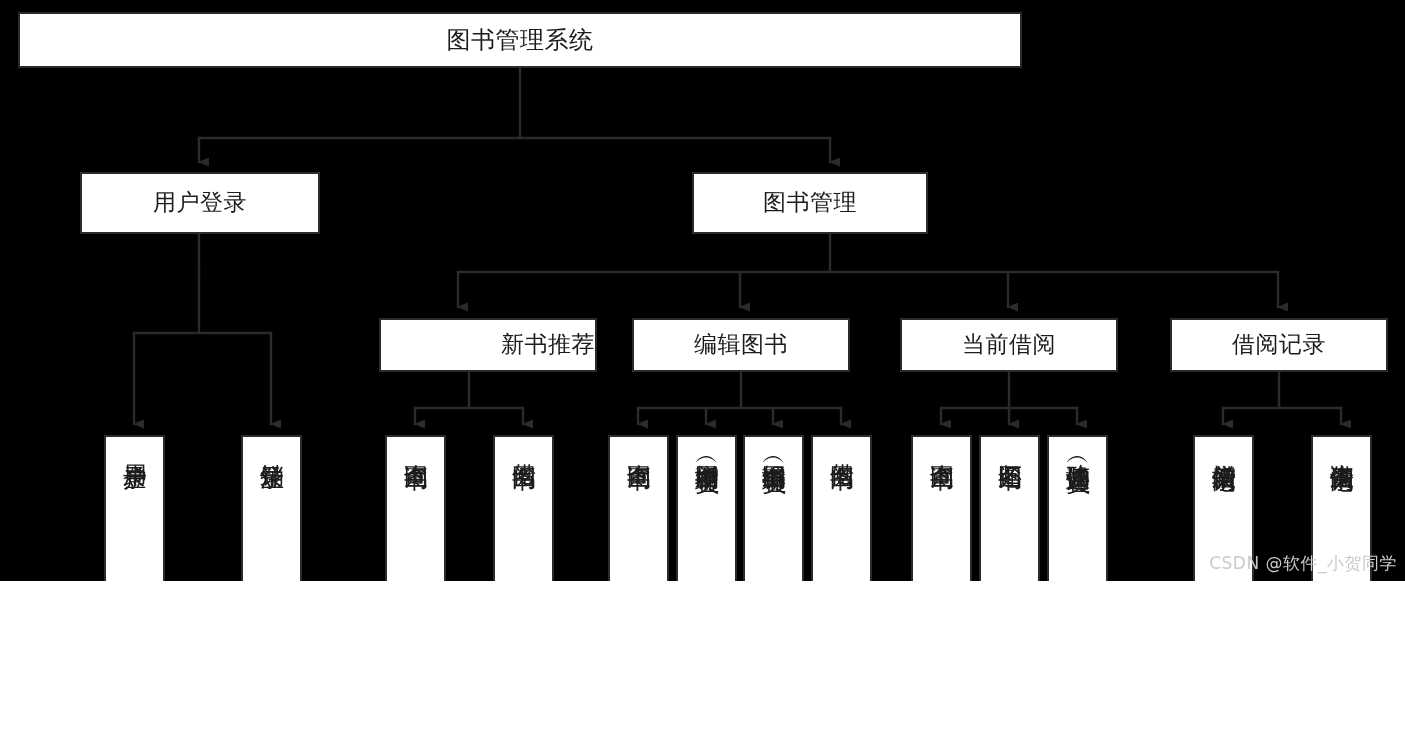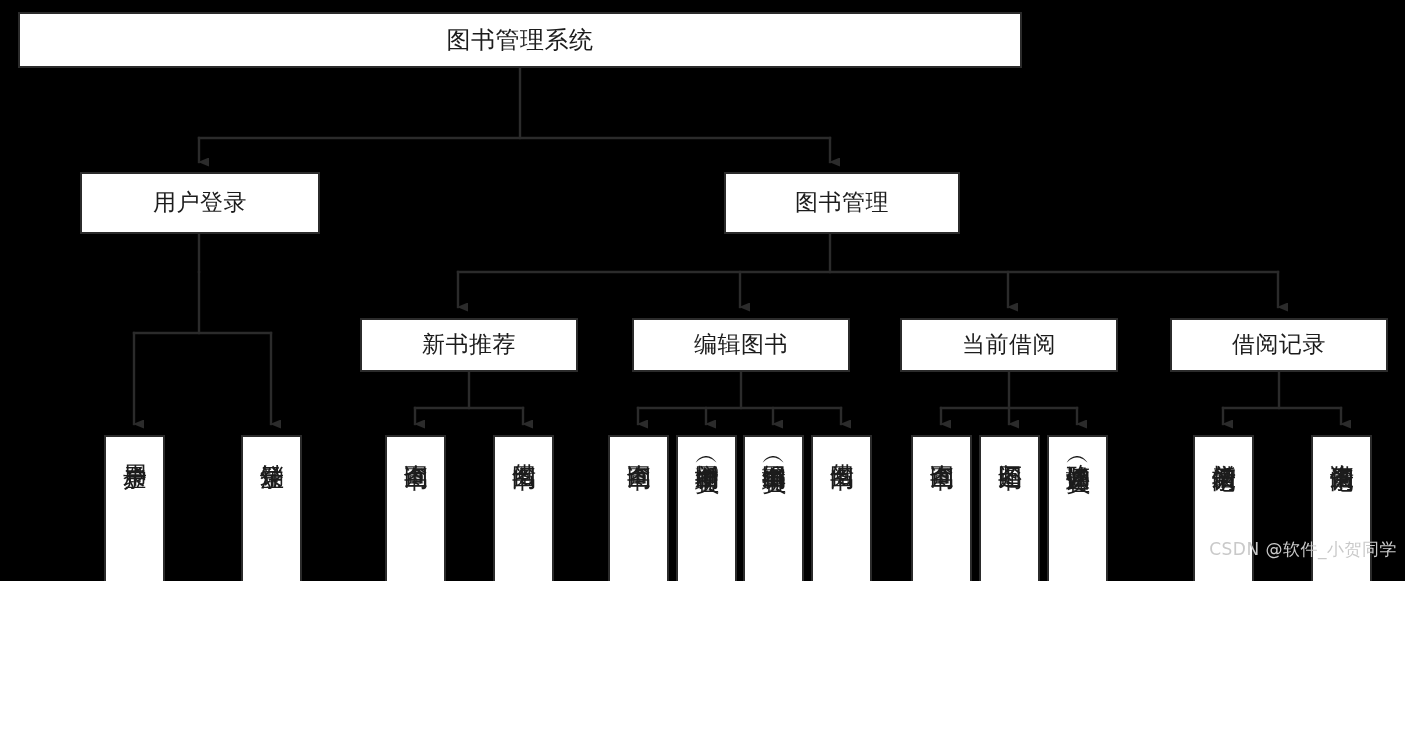--- a/index.html
+++ b/index.html
@@ -139,7 +139,7 @@
     <span class="node-label">用户登录</span>
   </div>
 
-  <div class="node-box horizontal" style="left:724px; top:172px; width:236px; height:62px;">
+  <div class="node-box horizontal" style="left:692px; top:172px; width:236px; height:62px;">
     <span class="node-label">图书管理</span>
   </div>
 

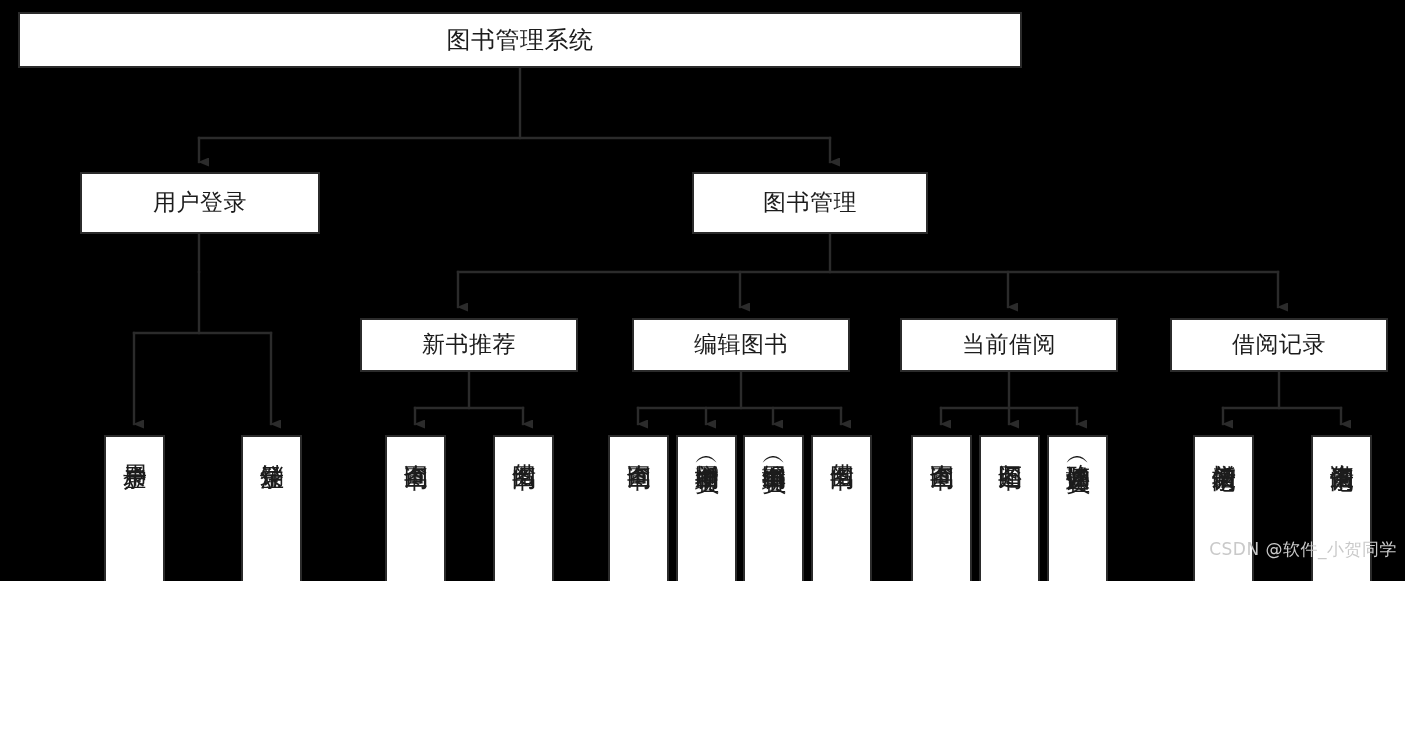--- a/index.html
+++ b/index.html
@@ -143,7 +143,7 @@
     <span class="node-label">图书管理</span>
   </div>
 
-  <div class="node-box horizontal" style="left:360px; top:318px; width:218px; height:54px;">
+  <div class="node-box horizontal" style="left:379px; top:318px; width:218px; height:54px;justify-content:flex-end;">
     <span class="node-label">新书推荐</span>
   </div>
 

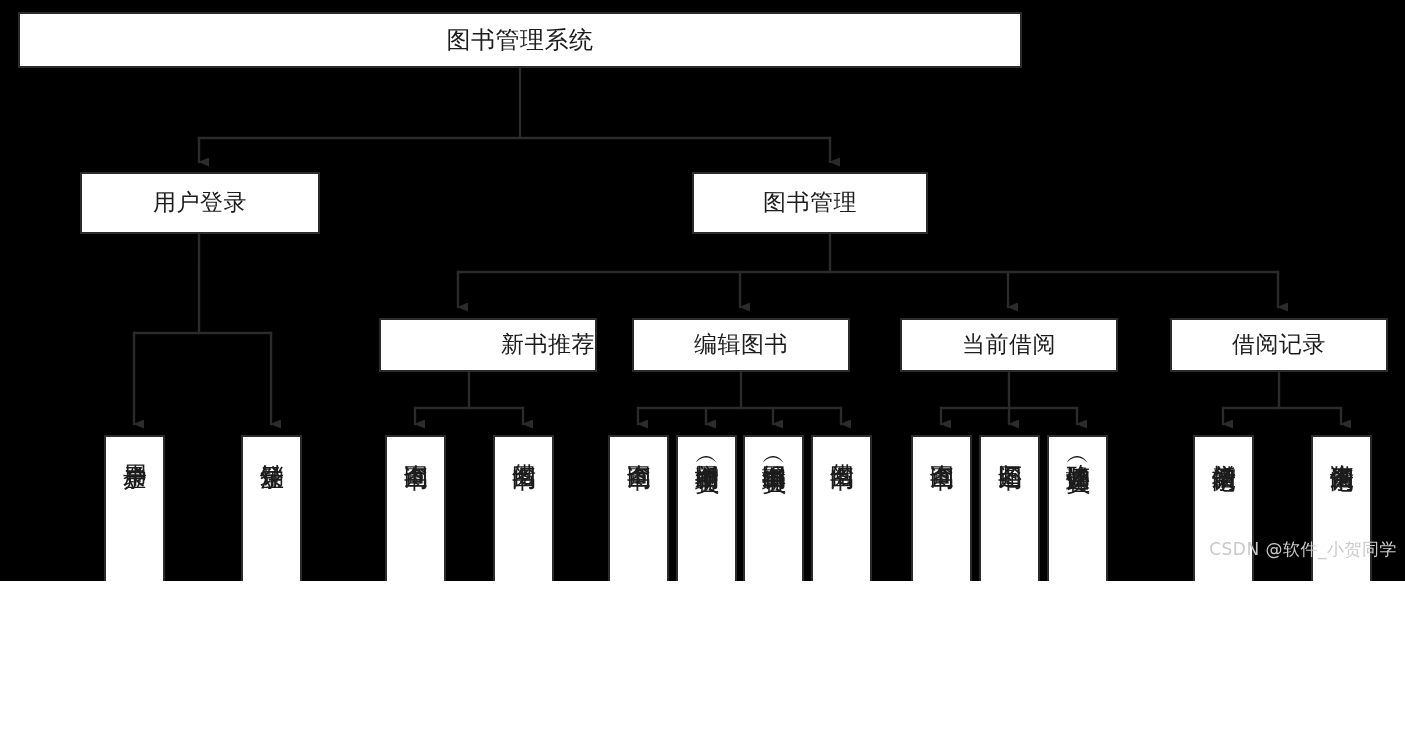--- a/index.html
+++ b/index.html
@@ -64,7 +64,7 @@
   .watermark {
     position: absolute;
     right: 8px;
-    bottom: 20px;
+    bottom: 6px;
     font-size: 17px;
     color: #c9c9c9;
     letter-spacing: 0.5px;

